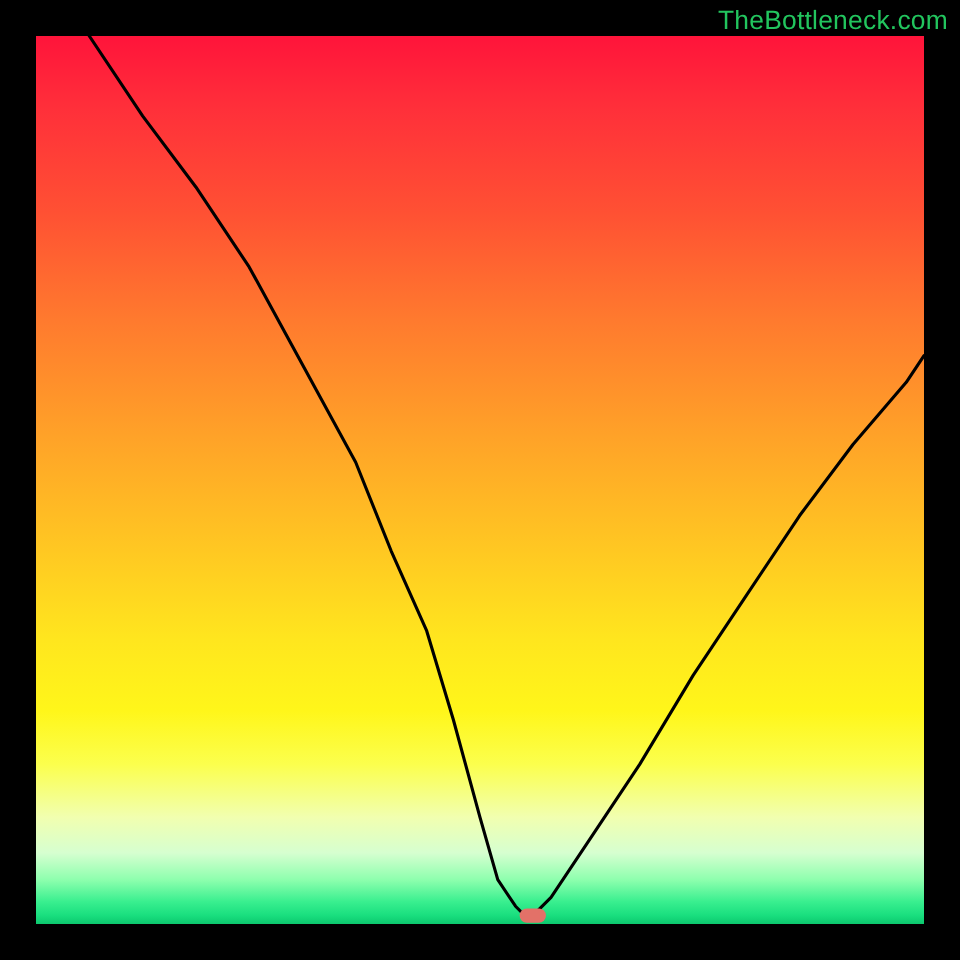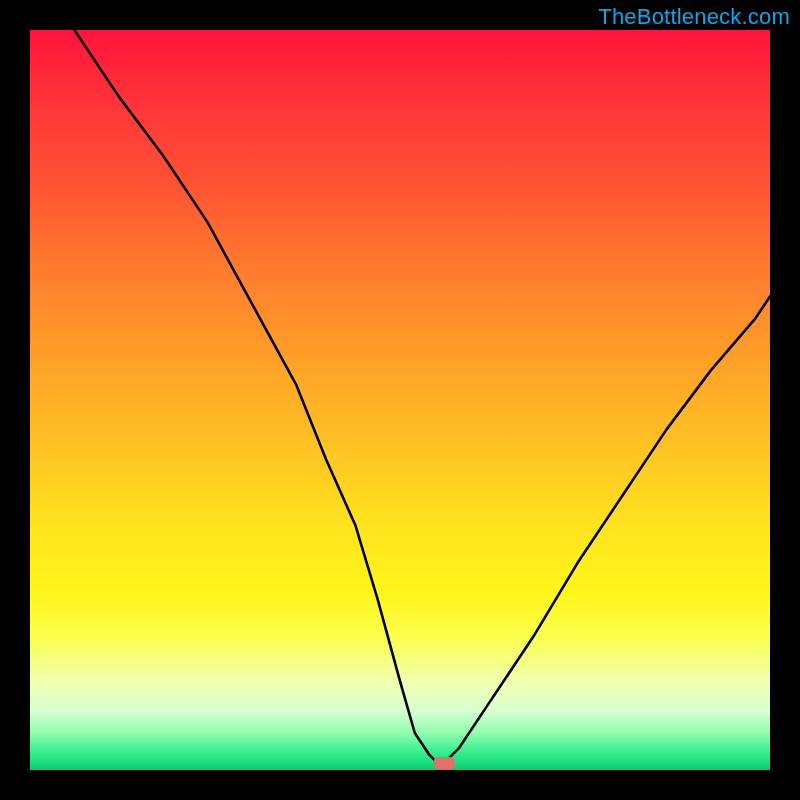--- a/index.html
+++ b/index.html
@@ -63,7 +63,7 @@
     position: absolute;
     top: 4px;
     right: 10px;
-    color: #0ea5e9;
+    color: #22c55e;
     font-size: 22px;
     letter-spacing: 0.2px;
     font-weight: 500;

